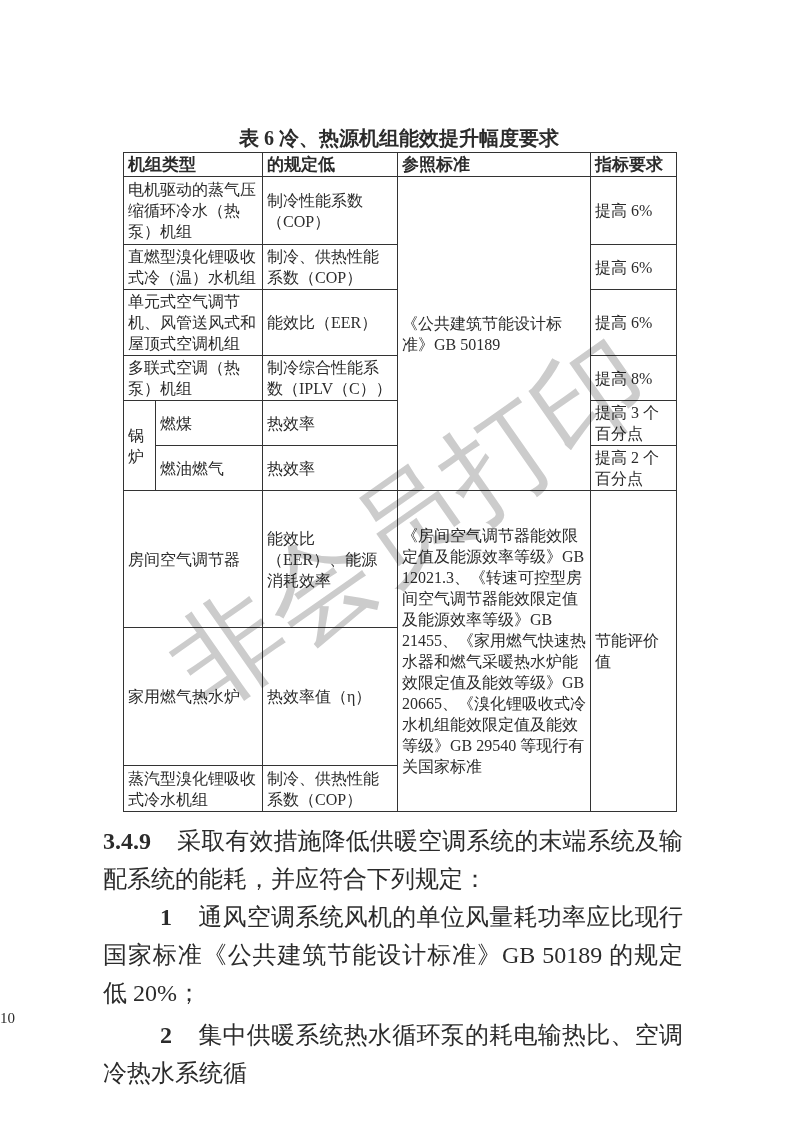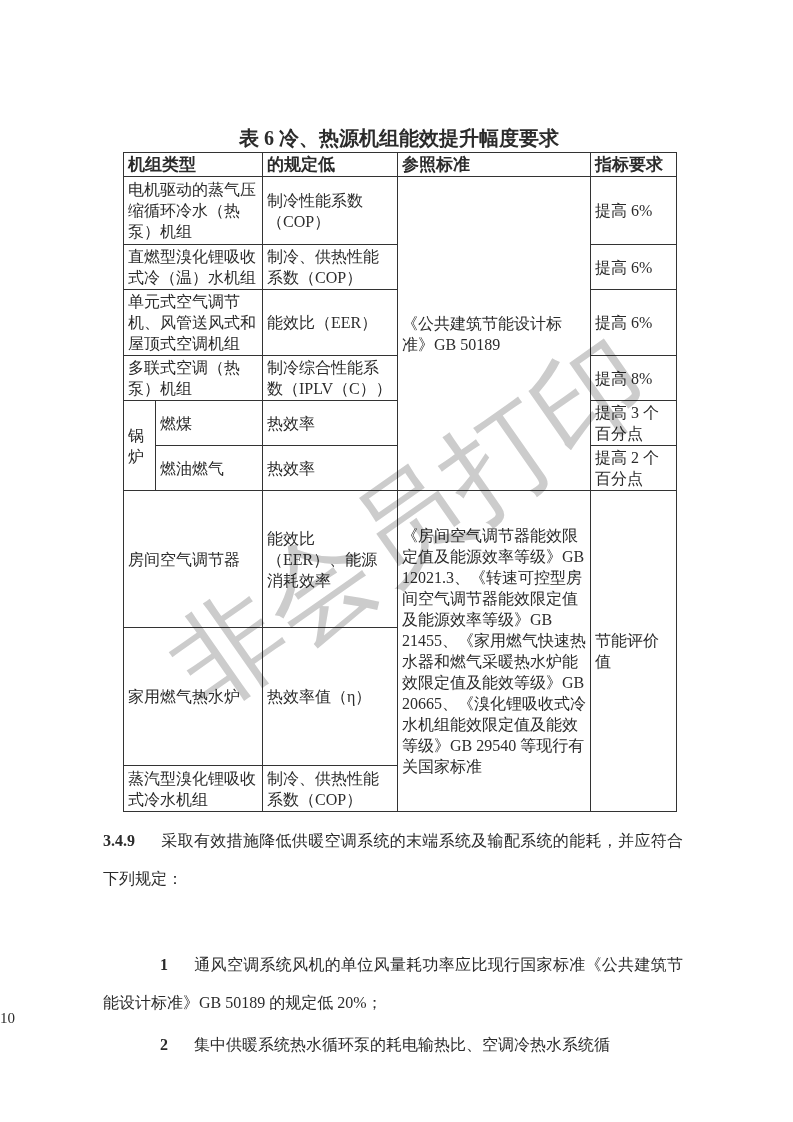--- a/index.html
+++ b/index.html
@@ -79,7 +79,7 @@
   .paras {
     margin: 10px 0 0 103px;
     width: 580px;
-    font-size: 16px;
+    font-size: 24px;
     line-height: 38px;
     text-align: justify;
     text-justify: inter-ideograph;

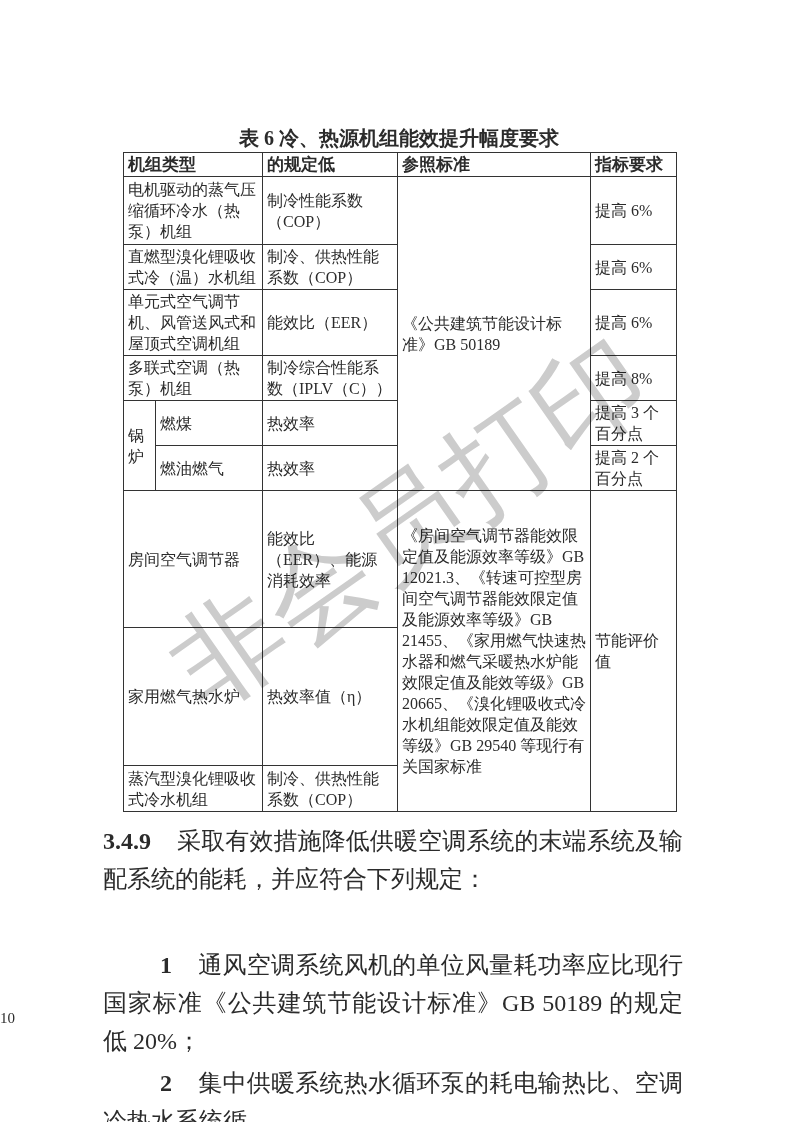--- a/index.html
+++ b/index.html
@@ -85,7 +85,7 @@
     text-justify: inter-ideograph;
   }
   .para { margin: 0; }
-  .para.item { text-indent: 57px; margin-top: 48px; }
+  .para.item { text-indent: 57px; }
   .para .num { font-weight: bold; margin-right: 26px; }
   .para.item2 { margin-top: 4px; }
   .page-num {

